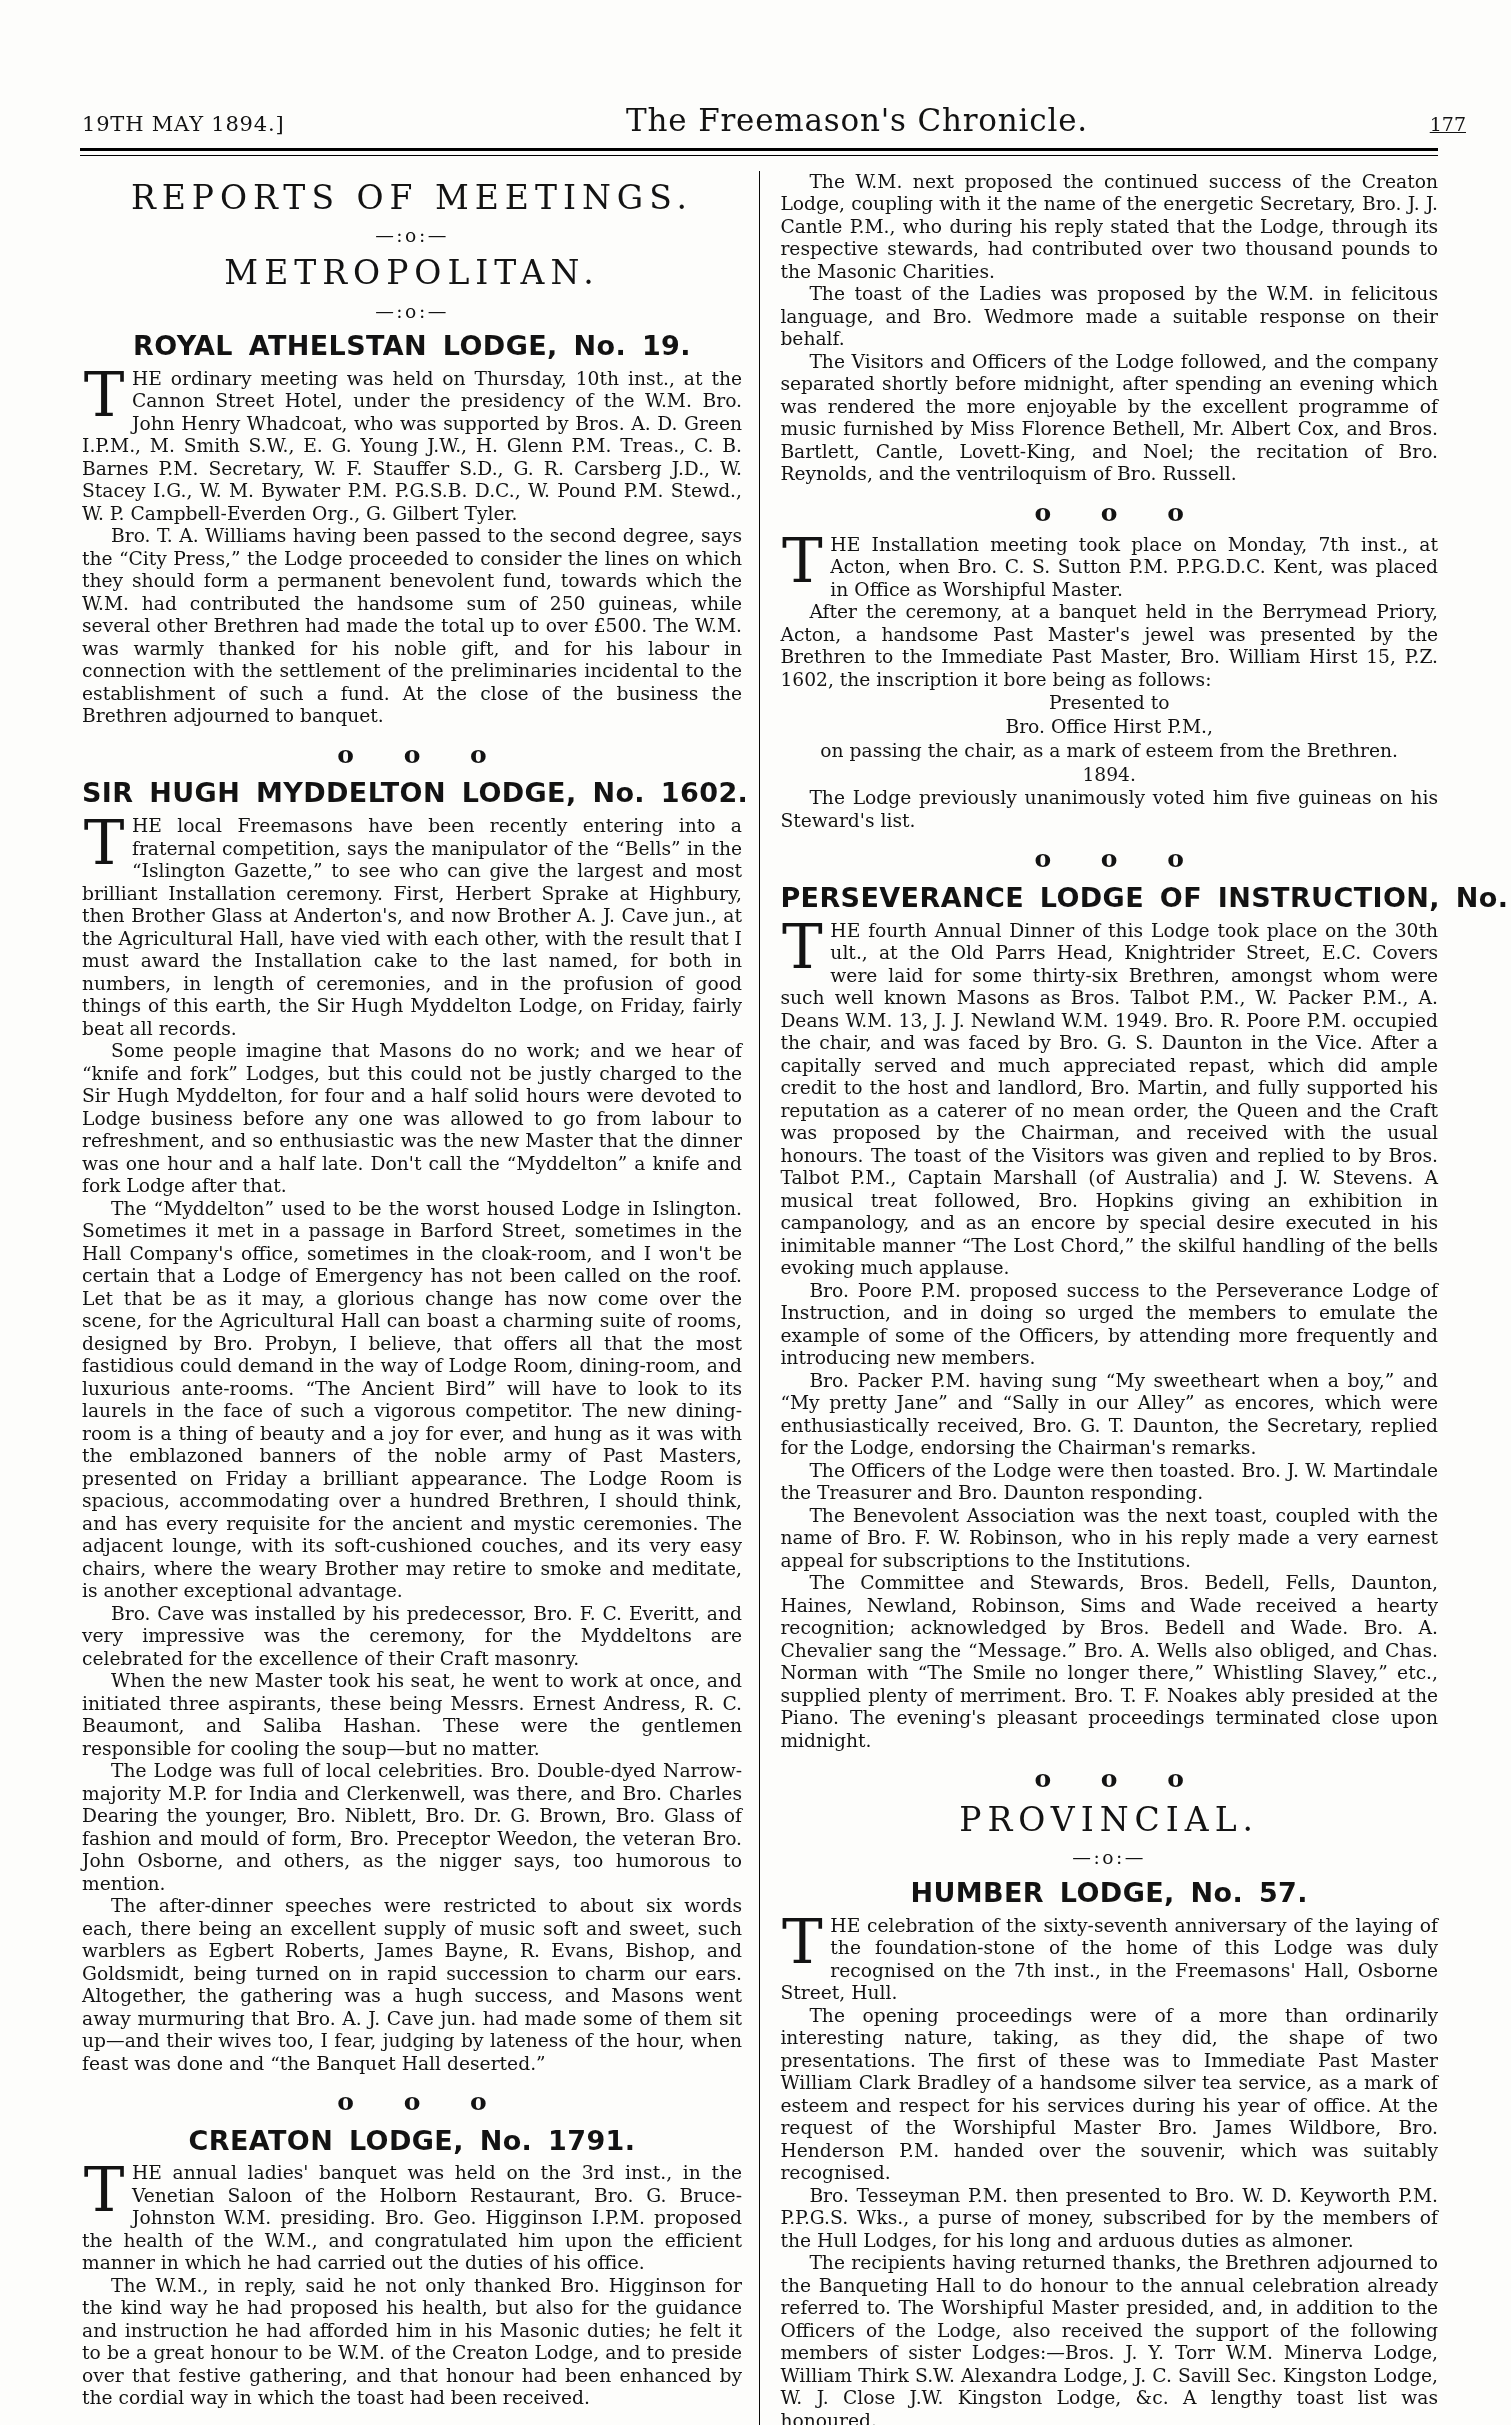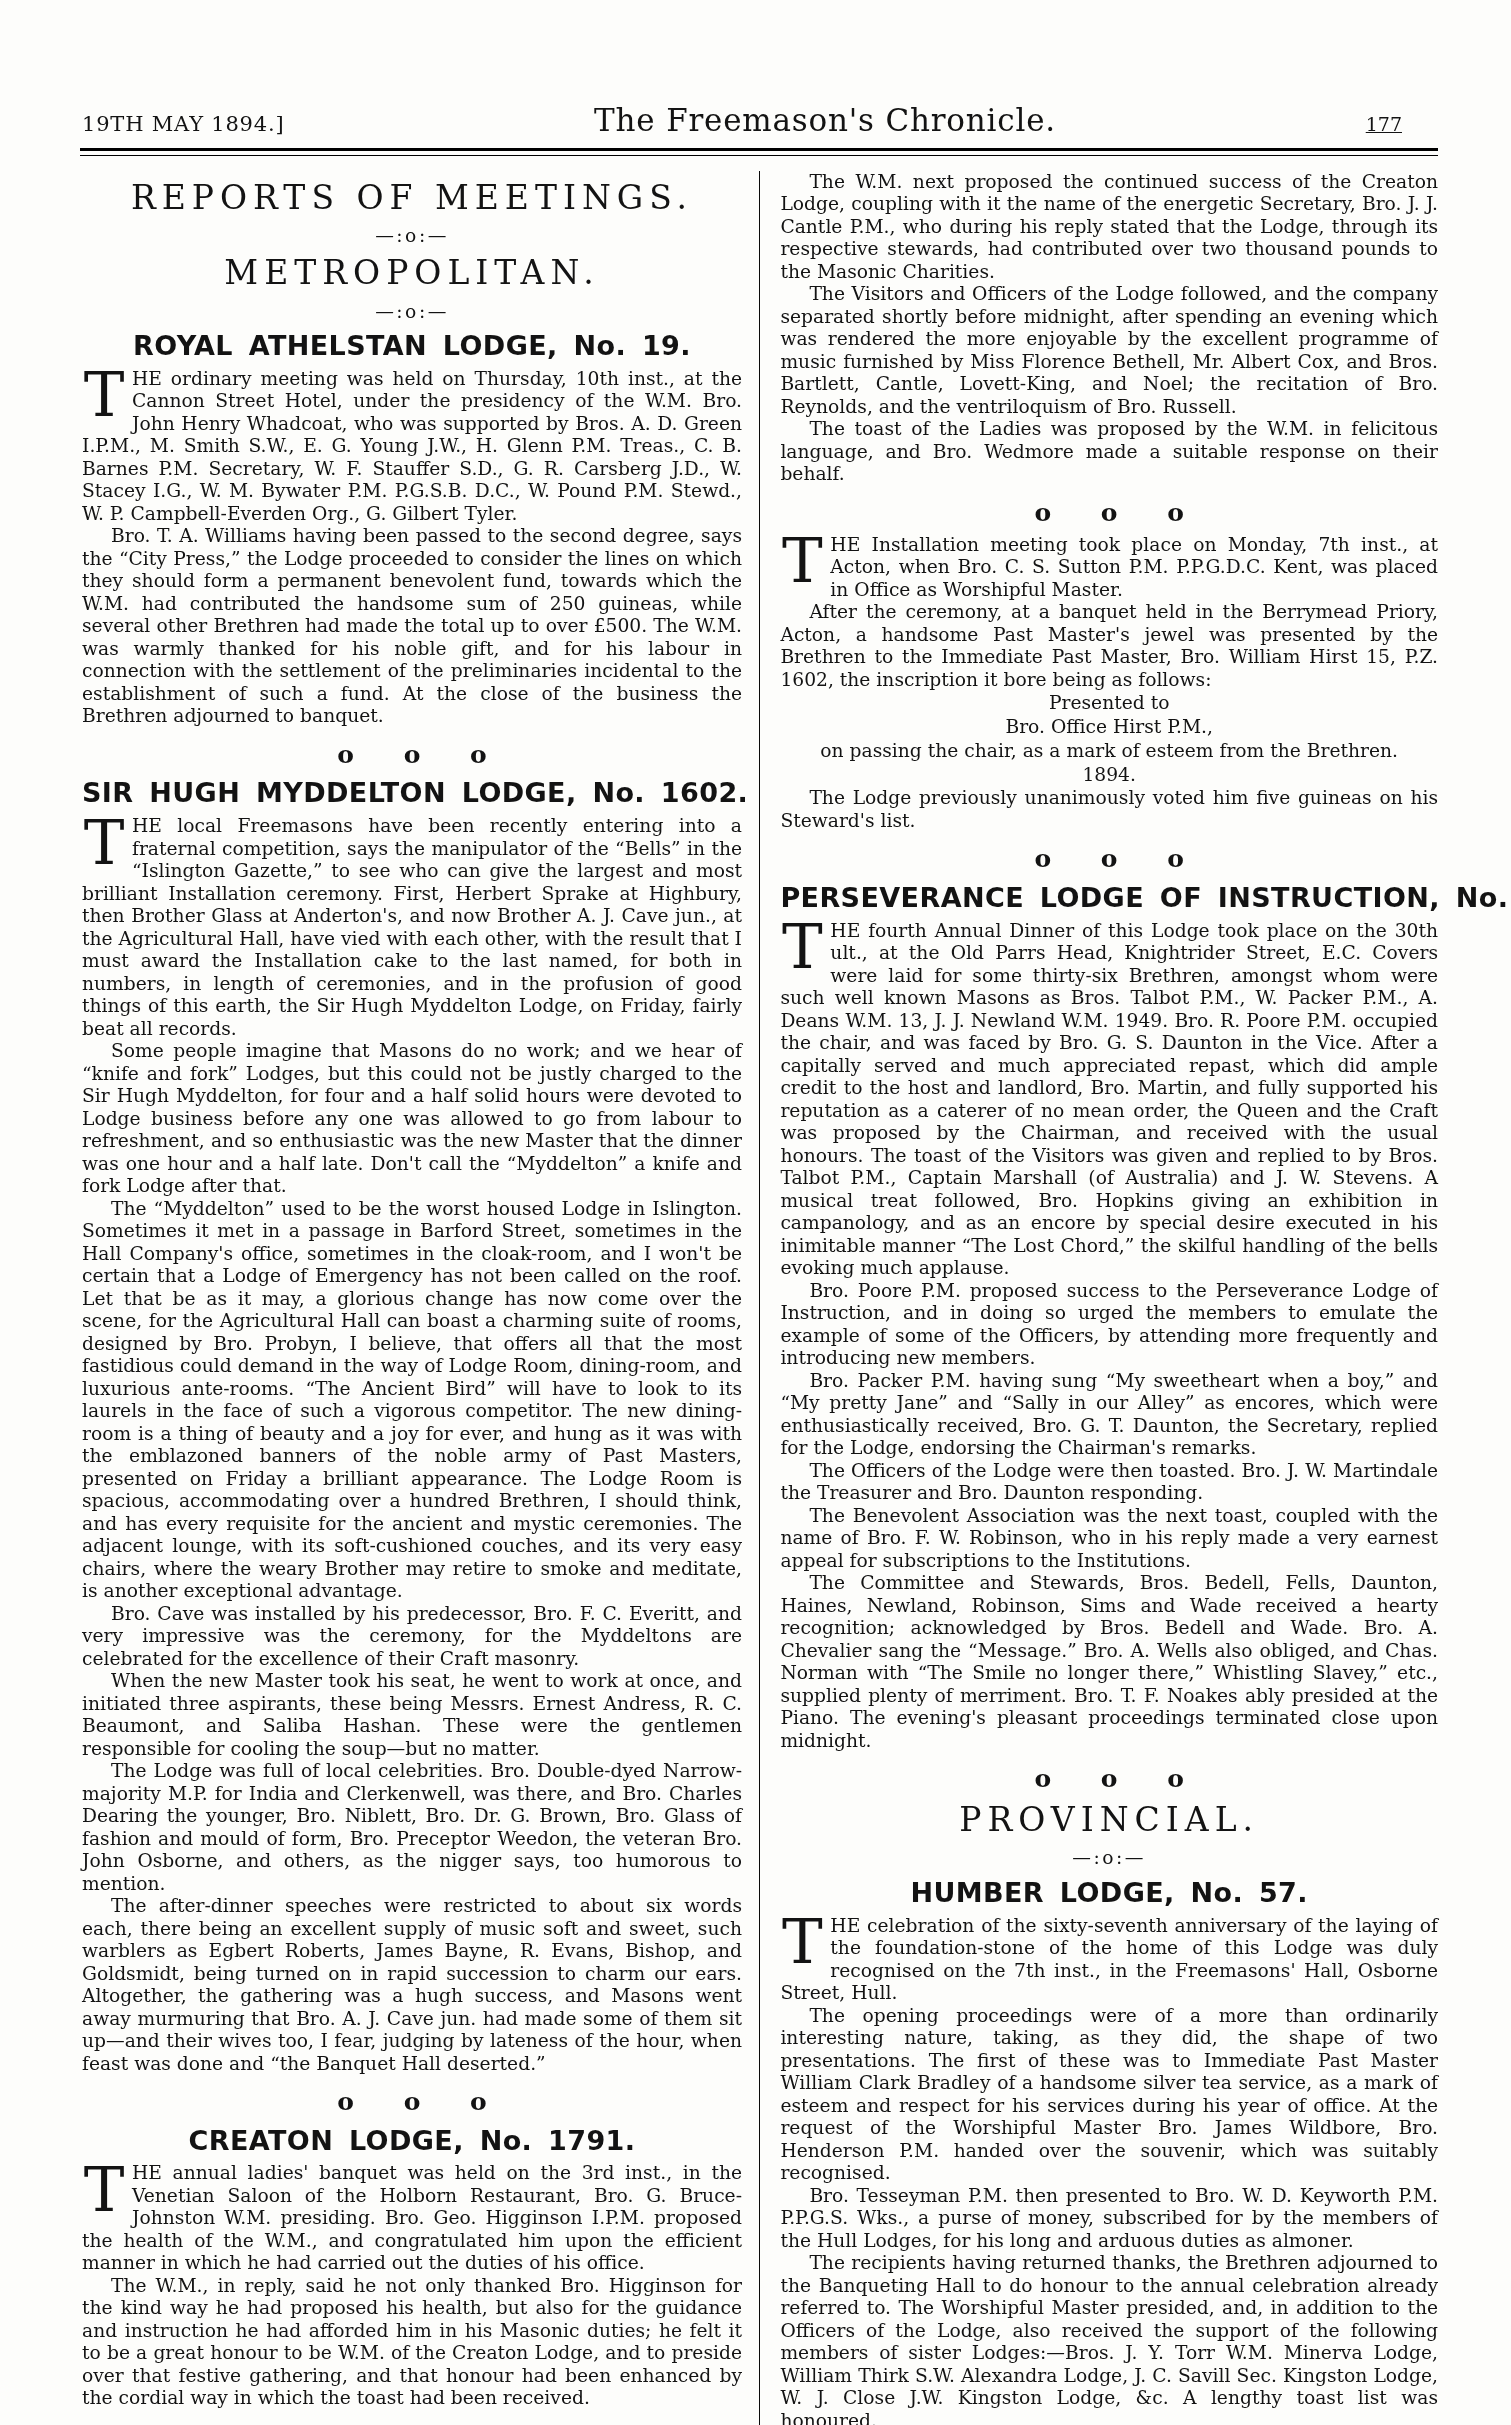--- a/index.html
+++ b/index.html
@@ -14,7 +14,7 @@
   }
   .masthead {
     display:flex; justify-content:space-between; align-items:baseline;
-    padding:102px 109px 0 82px;
+    padding:102px 45px 0 82px;
     gap:44px;
   }
   .masthead-date { font-size:21px; letter-spacing:0.8px; }

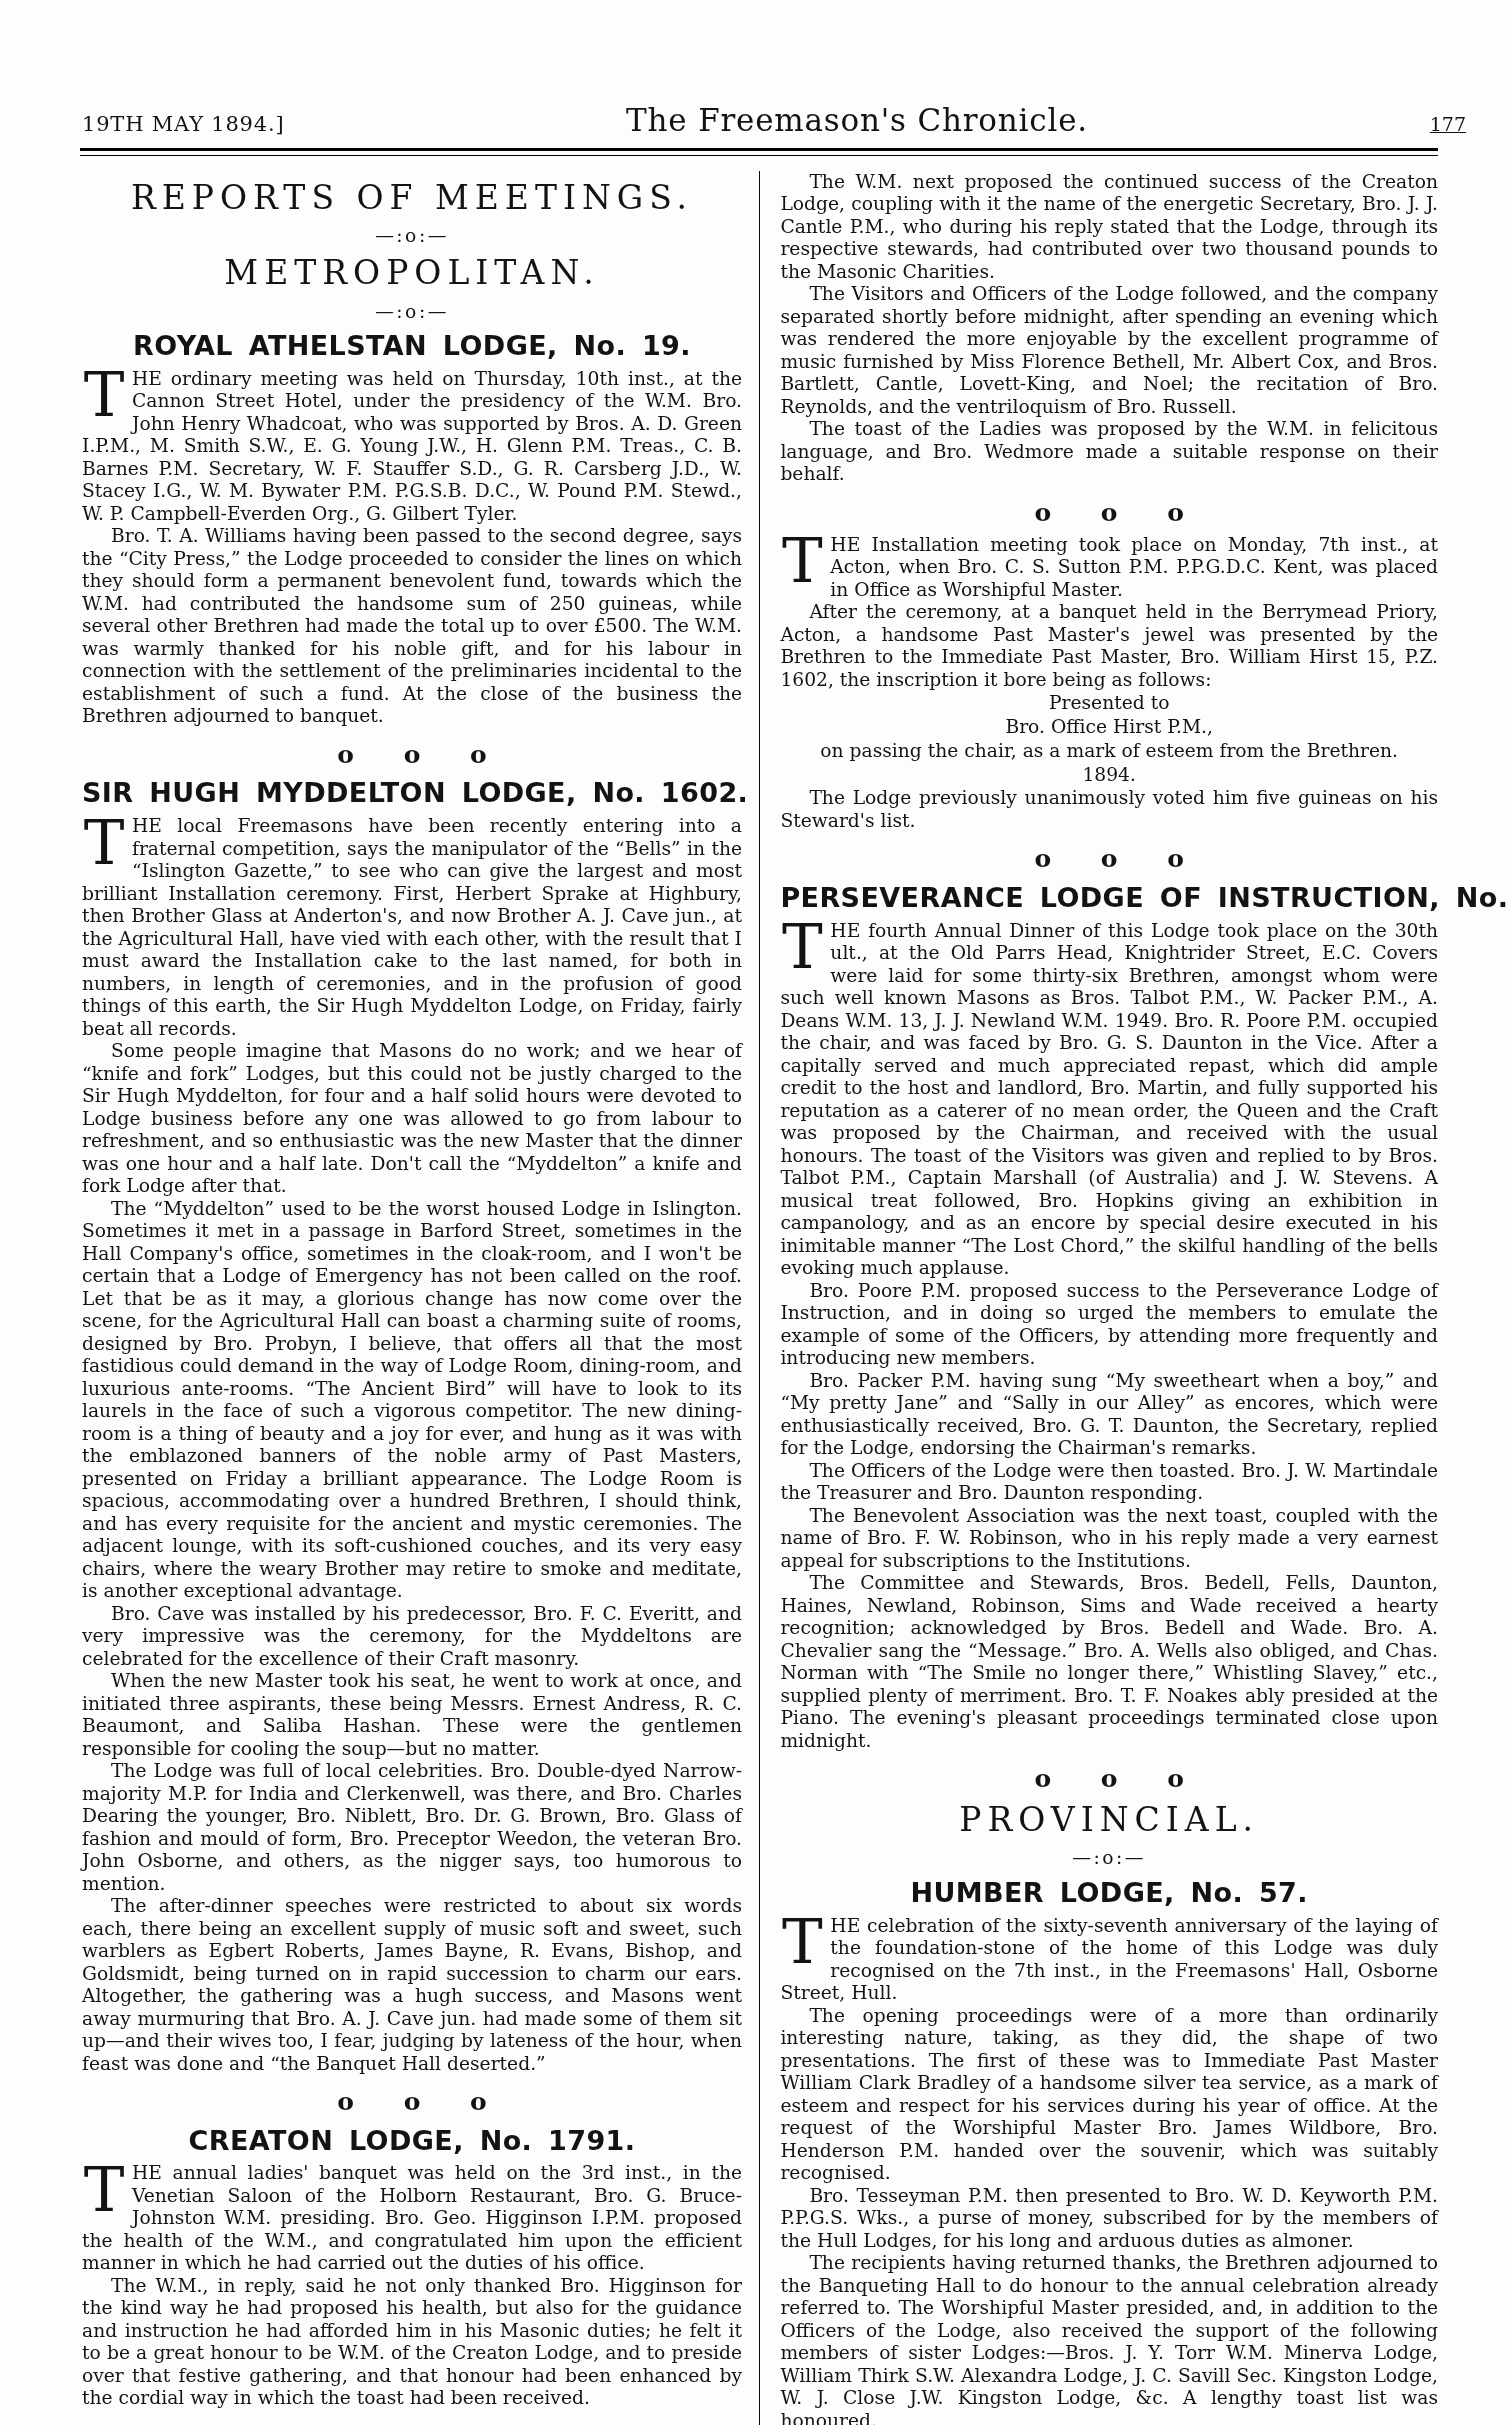--- a/index.html
+++ b/index.html
@@ -104,8 +104,8 @@
 
     <div class="col col-right">
       <p class="para">The W.M. next proposed the continued success of the Creaton Lodge, coupling with it the name of the energetic Secretary, Bro. J. J. Cantle P.M., who during his reply stated that the Lodge, through its respective stewards, had contributed over two thousand pounds to the Masonic Charities.</p>
+      <p class="para">The toast of the Ladies was proposed by the W.M. in felicitous language, and Bro. Wedmore made a suitable response on their behalf.</p>
       <p class="para">The Visitors and Officers of the Lodge followed, and the company separated shortly before midnight, after spending an evening which was rendered the more enjoyable by the excellent programme of music furnished by Miss Florence Bethell, Mr. Albert Cox, and Bros. Bartlett, Cantle, Lovett-King, and Noel; the recitation of Bro. Reynolds, and the ventriloquism of Bro. Russell.</p>
-      <p class="para">The toast of the Ladies was proposed by the W.M. in felicitous language, and Bro. Wedmore made a suitable response on their behalf.</p>
       <div class="ooo">o o o</div>
 
       <p class="para drop"><span class="dropcap">T</span><span>HE Installation meeting took place on Monday, 7th inst., at Acton, when Bro. C. S. Sutton P.M. P.P.G.D.C. Kent, was placed in Office as Worshipful Master.</span></p>

